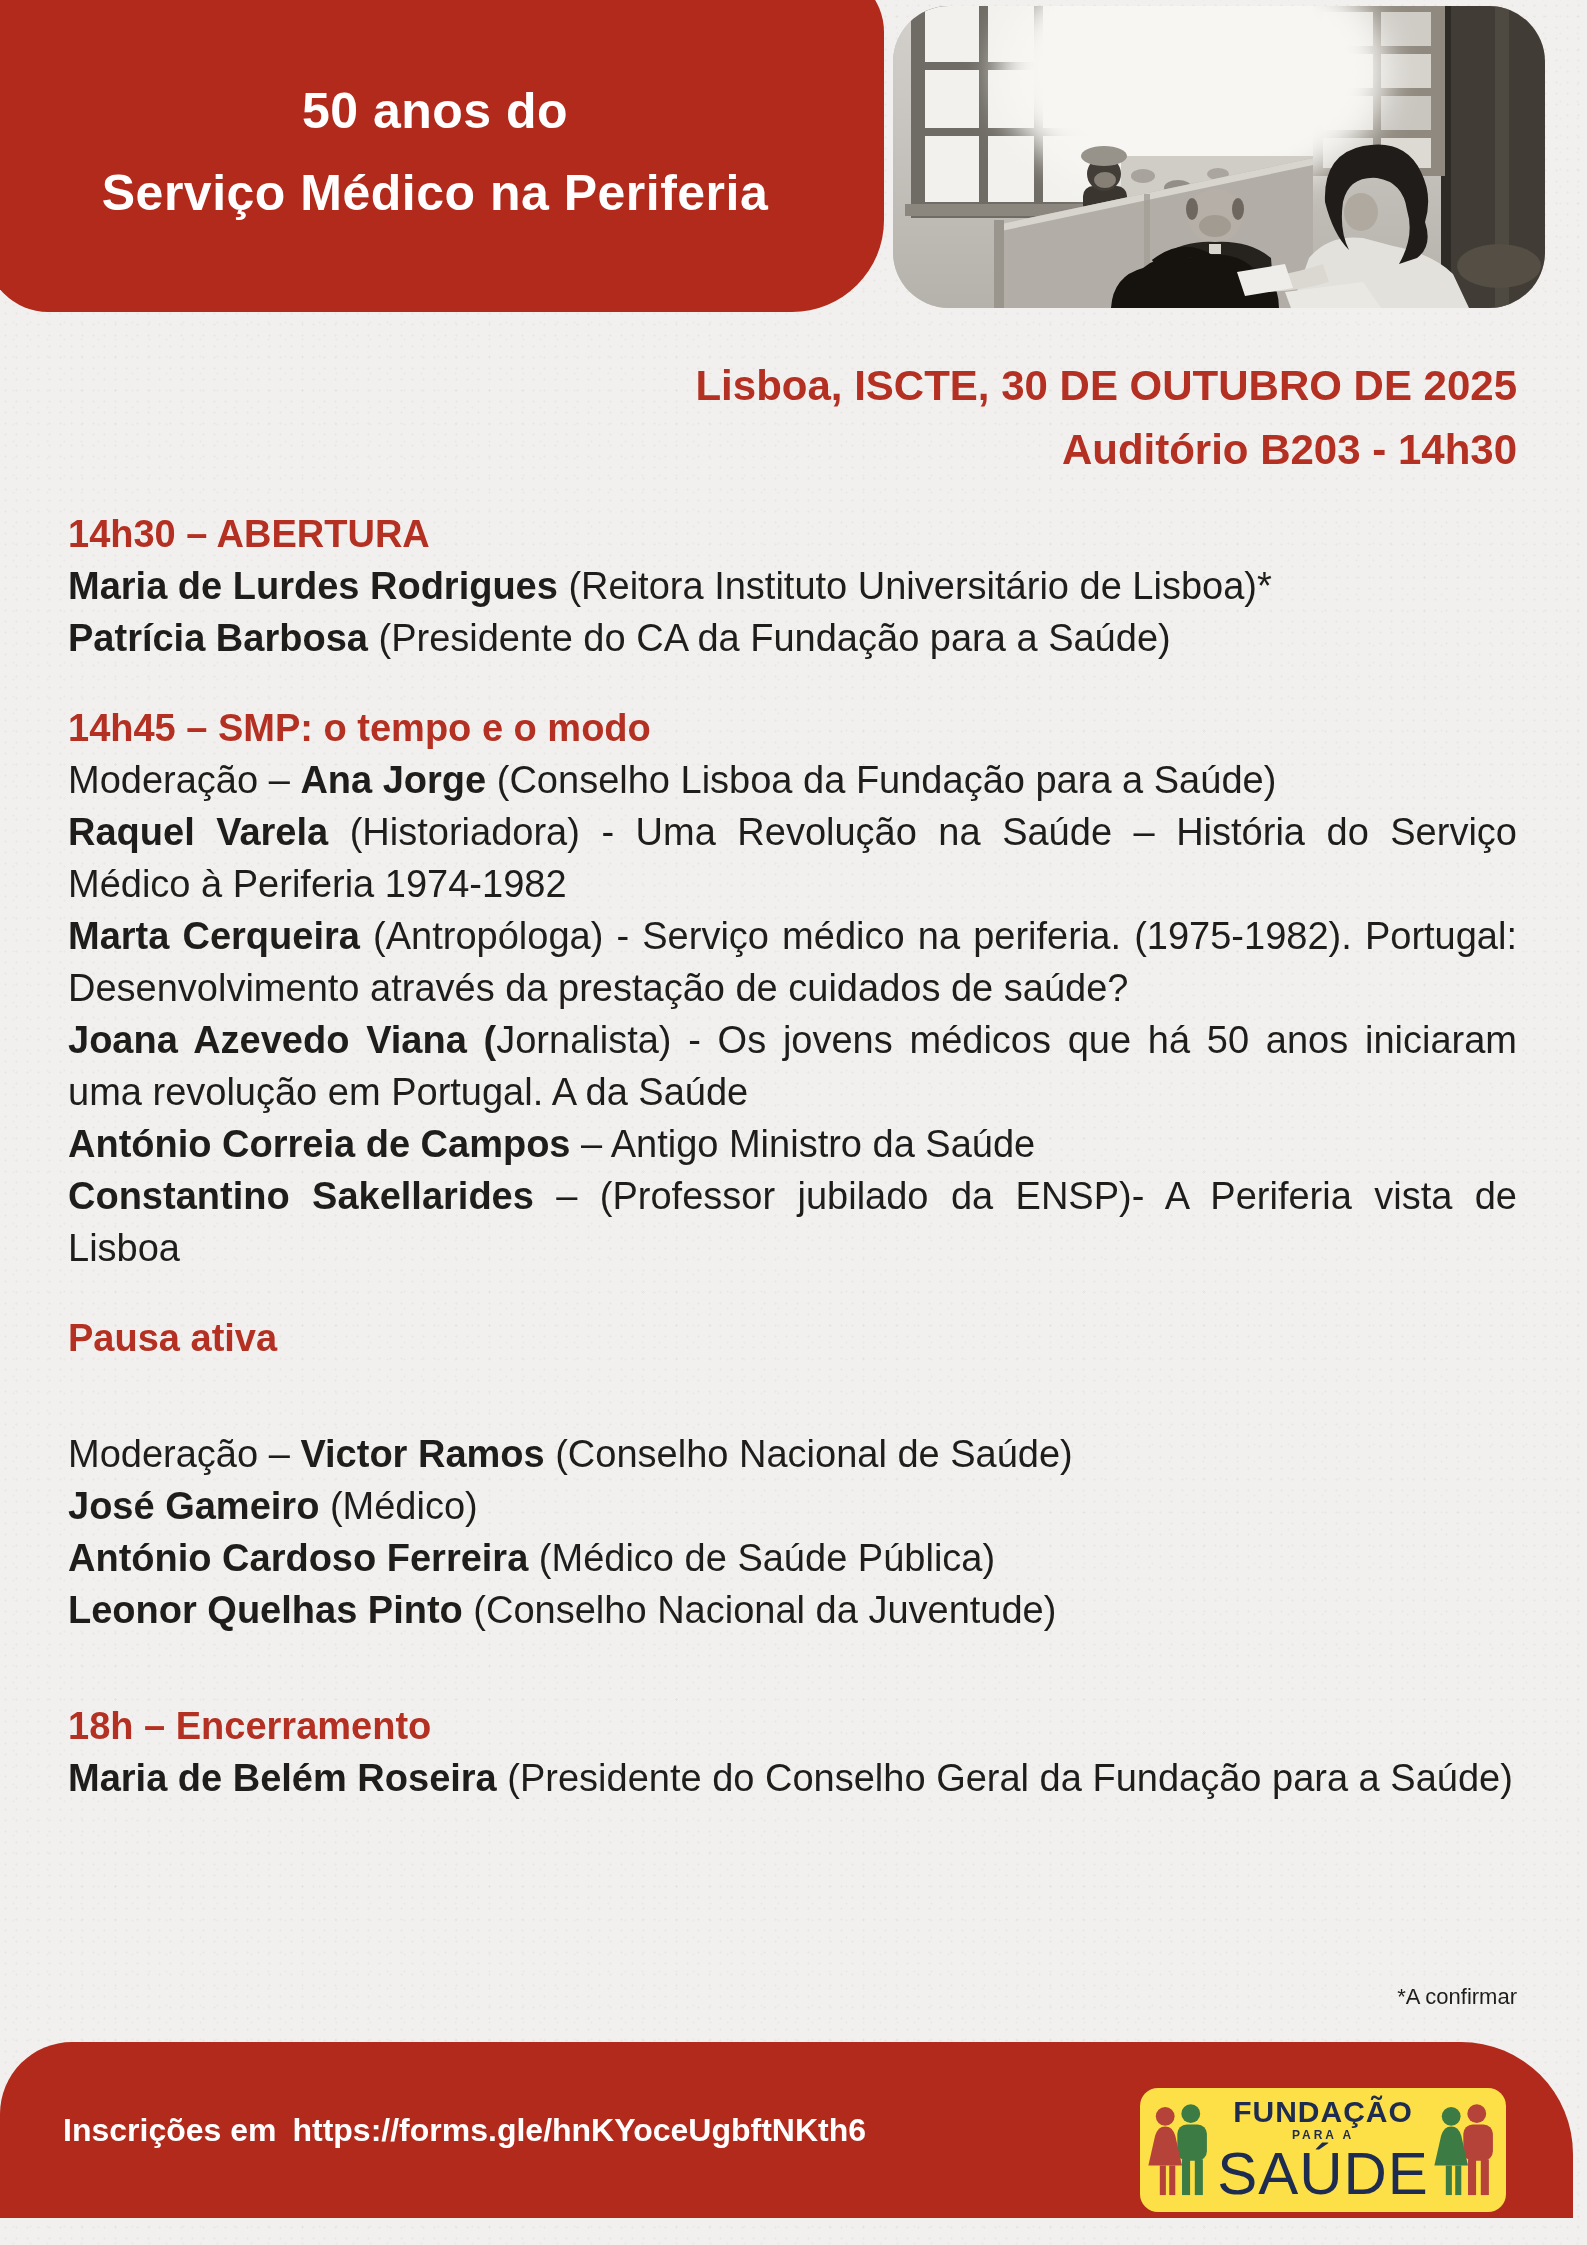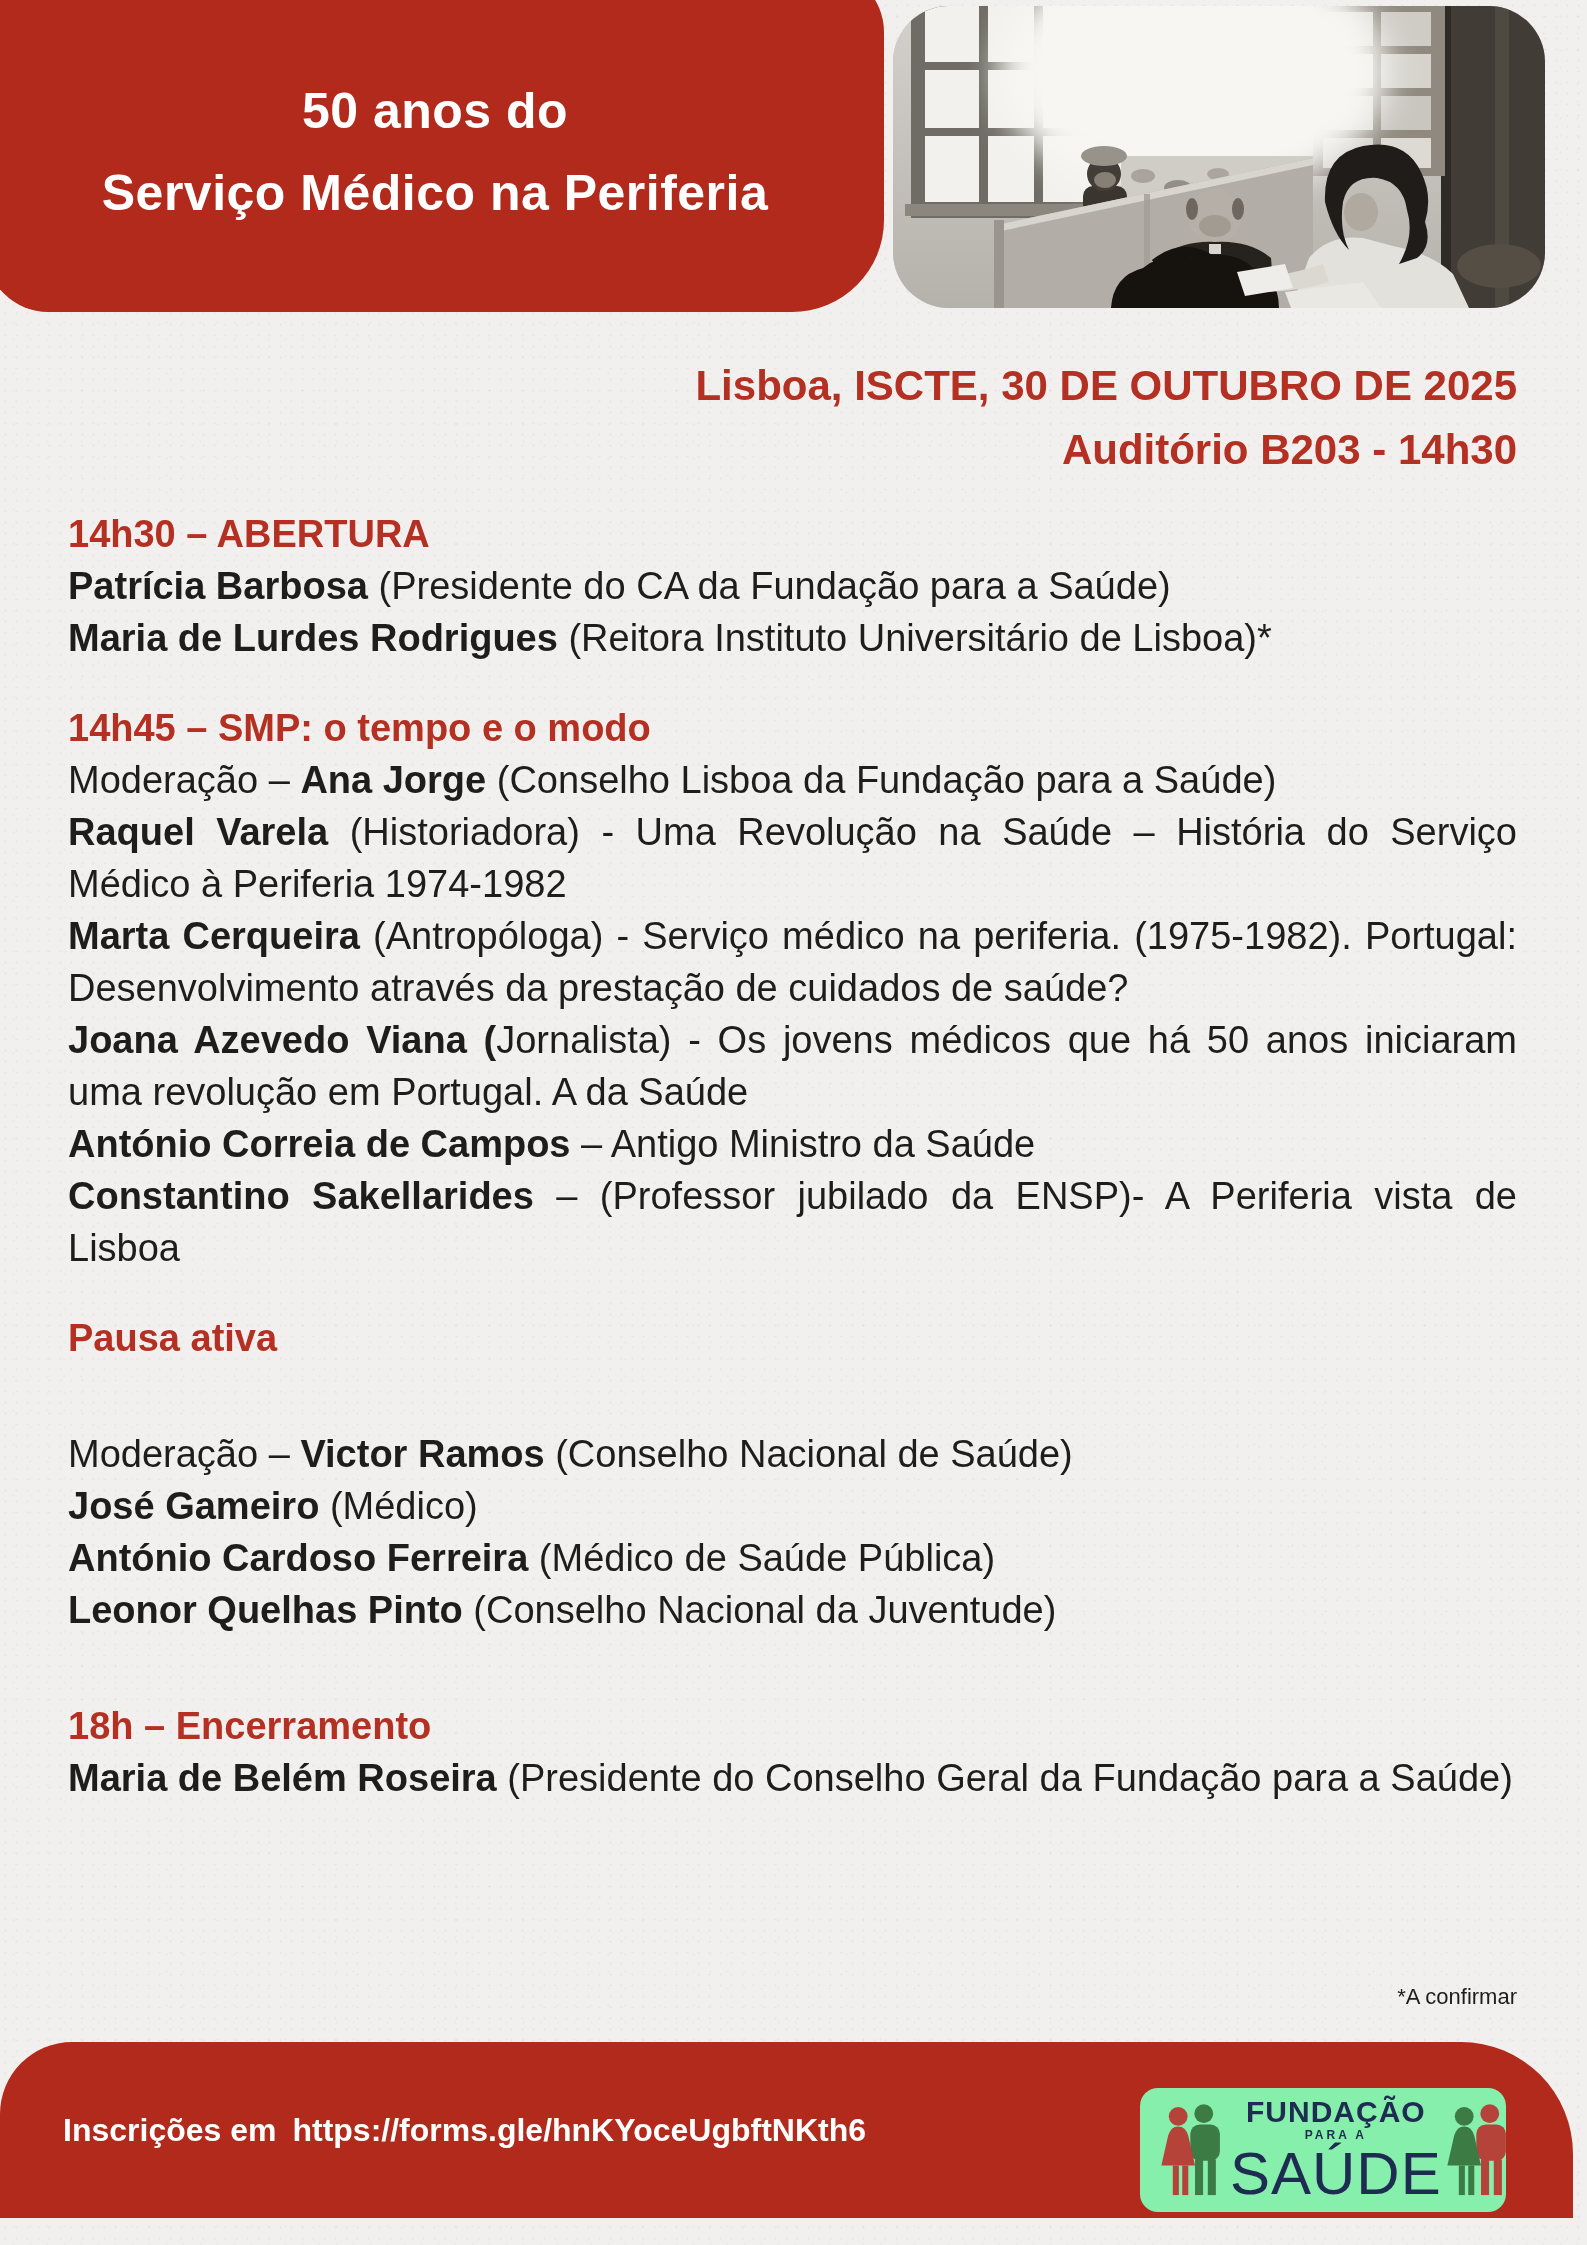--- a/index.html
+++ b/index.html
@@ -182,8 +182,8 @@
   <div class="program">
       <section class="section">
         <div class="section-heading">14h30 – ABERTURA</div>
+        <div class="entry"><span class="b">Maria de Lurdes Rodrigues</span><span class="r"> (Reitora Instituto Universitário de Lisboa)*</span></div>
         <div class="entry"><span class="b">Patrícia Barbosa</span><span class="r"> (Presidente do CA da Fundação para a Saúde)</span></div>
-        <div class="entry"><span class="b">Maria de Lurdes Rodrigues</span><span class="r"> (Reitora Instituto Universitário de Lisboa)*</span></div>
       </section>
       <section class="section">
         <div class="section-heading">14h45 – SMP: o tempo e o modo</div>

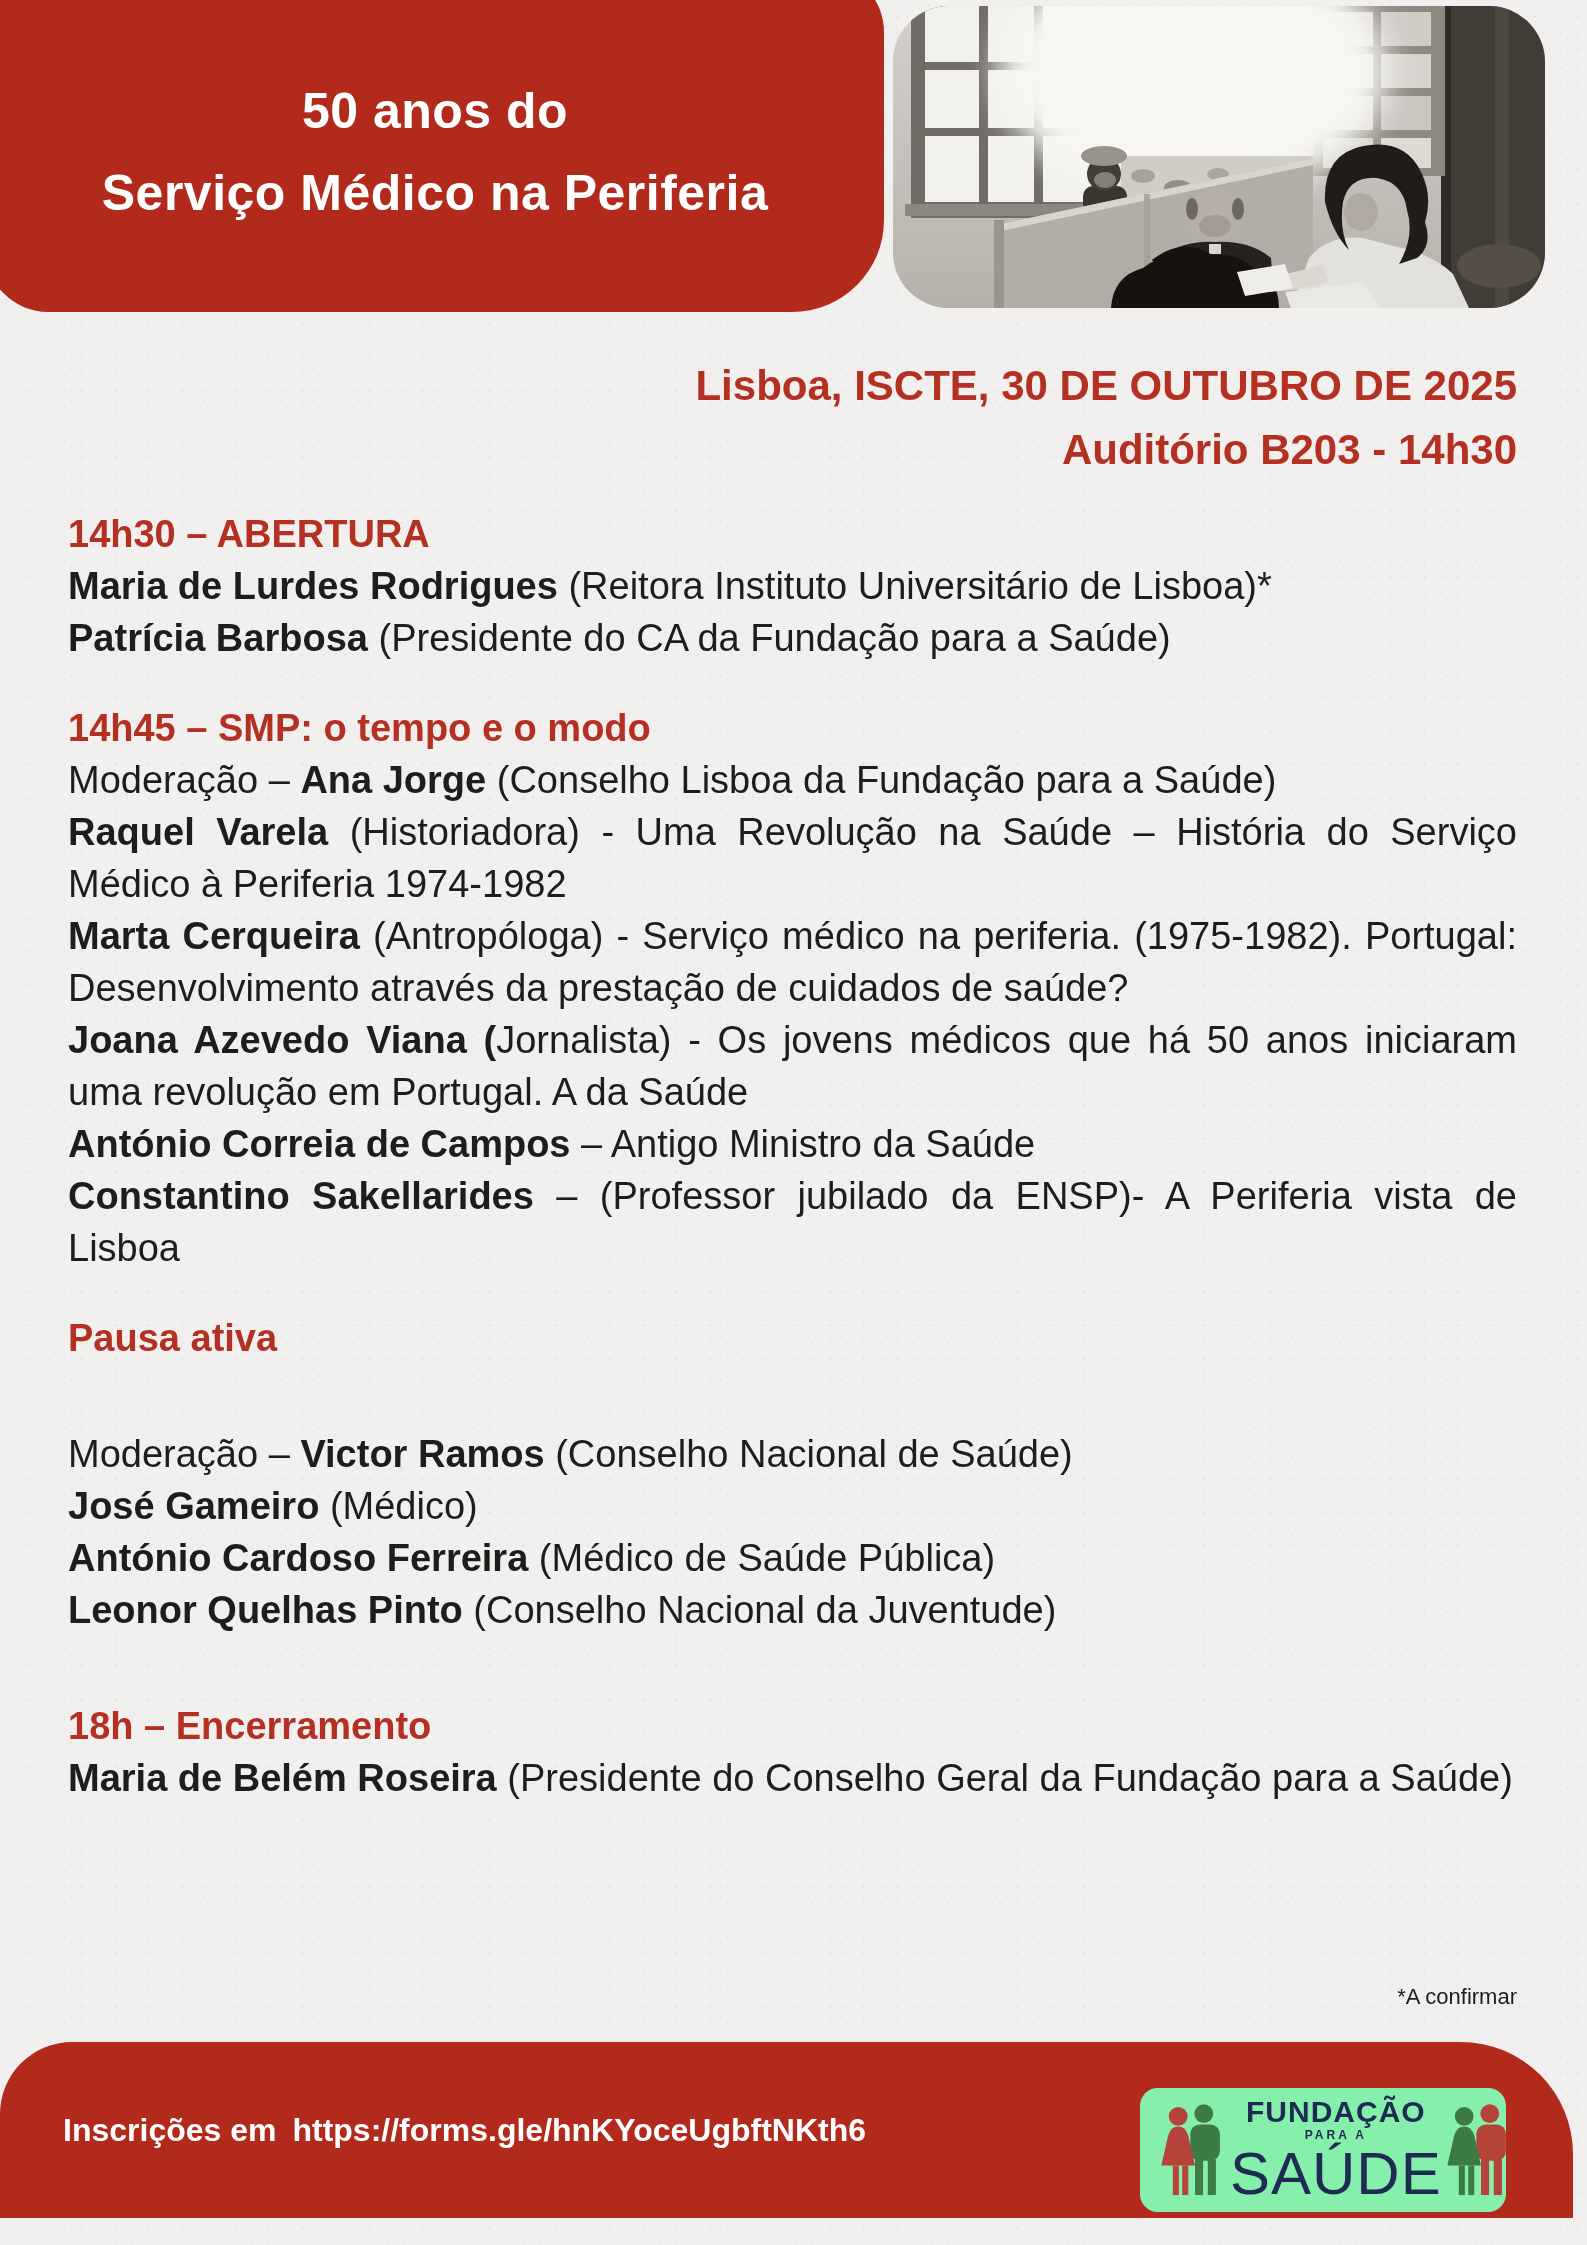--- a/index.html
+++ b/index.html
@@ -63,9 +63,9 @@
   .footer-text a { color:#ffffff; text-decoration:none; }
   .logo-box {
     position:absolute; right:67px; top:46px; width:366px; height:124px;
-    background:#86efac; border-radius:18px;
+    background:#fde047; border-radius:18px;
     display:flex; align-items:center; justify-content:space-between;
-    padding:0 16px; box-sizing:border-box;
+    padding:0 3px; box-sizing:border-box;
   }
   .logo-text { text-align:center; color:#1d2c50; line-height:1; flex:1 1 auto; }
   .logo-top { font-size:30px; font-weight:bold; letter-spacing:1px; }

